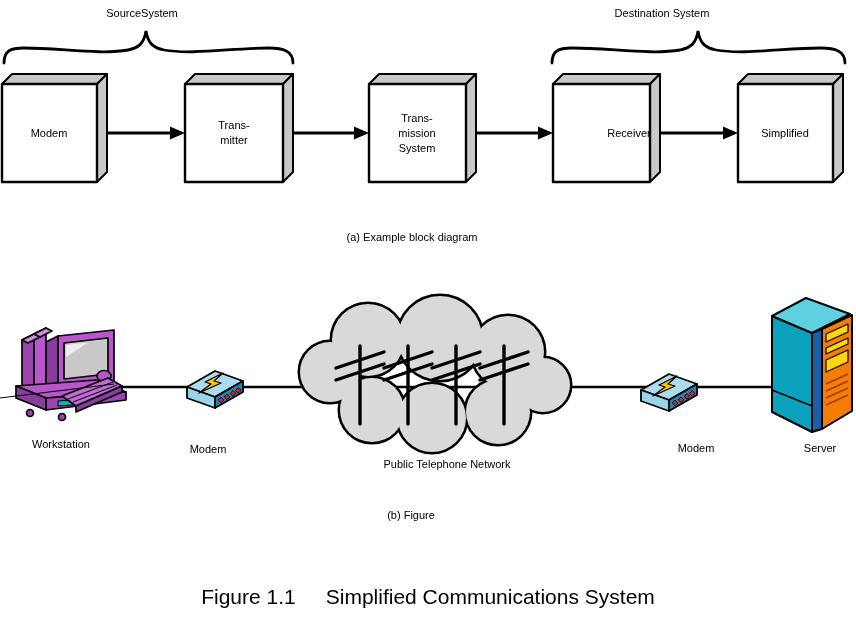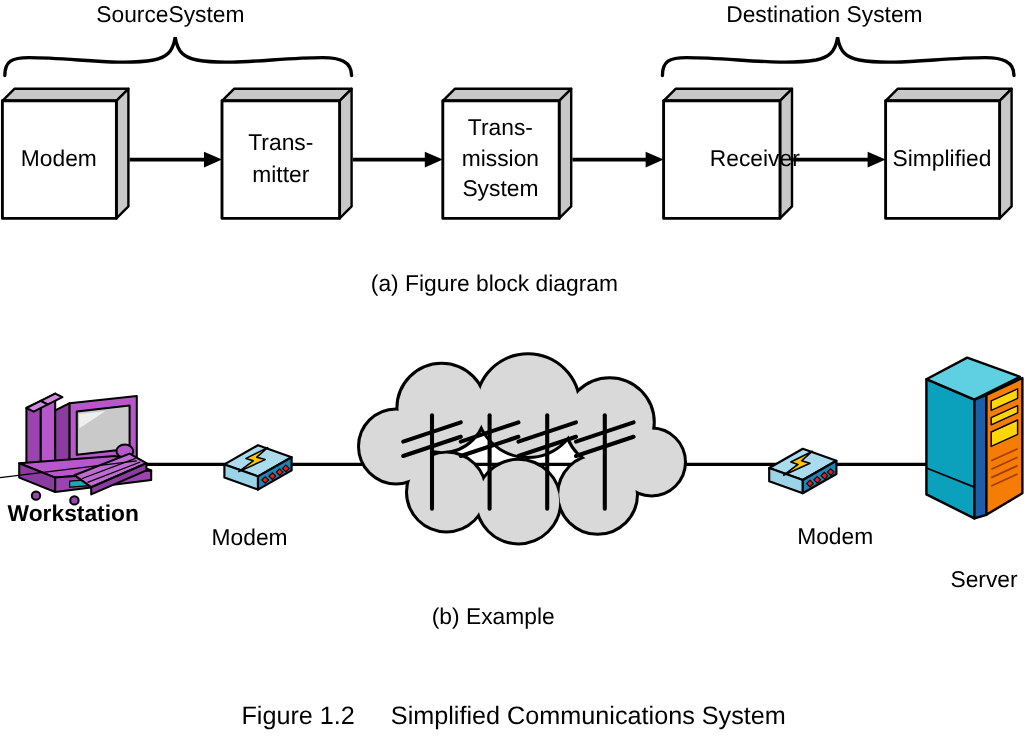--- a/index.html
+++ b/index.html
@@ -9,7 +9,7 @@
   .lbl{
     position:absolute;
     transform:translate(-50%,-50%);
-    font-size:19px;
+    font-size:11px;
     line-height:1.35;
     white-space:pre-line;
     text-align:center;

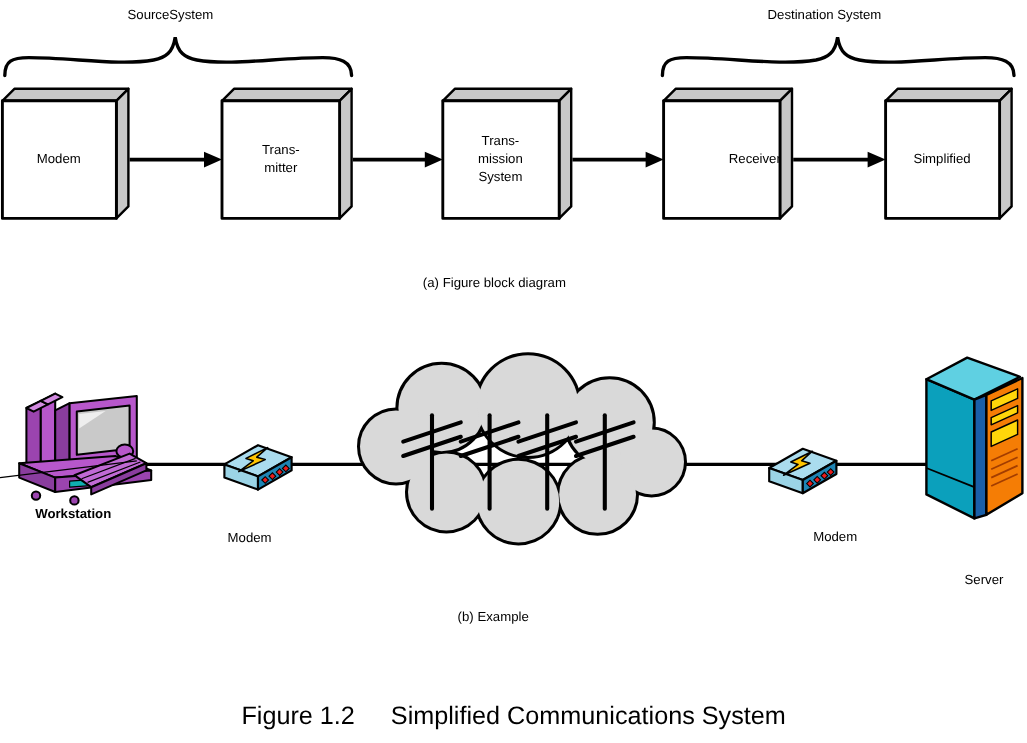--- a/index.html
+++ b/index.html
@@ -185,7 +185,7 @@
 
   <div class="lbl" style="left:142px; top:13px;">SourceSystem</div>
 
-  <div class="lbl" style="left:687px; top:13px;text-align:right;">Destination System</div>
+  <div class="lbl" style="left:662px; top:13px;text-align:right;">Destination System</div>
 
   <div class="lbl" style="left:49px; top:133px;">Modem</div>
 

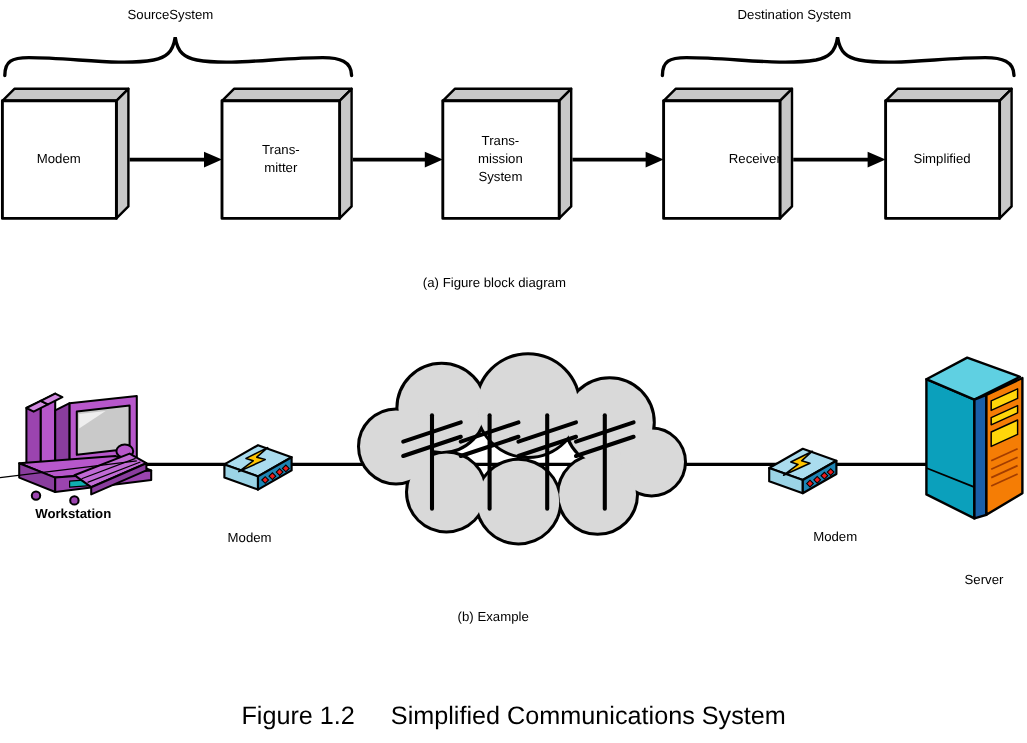--- a/index.html
+++ b/index.html
@@ -200,7 +200,7 @@
 
   <div class="lbl" style="left:785px; top:133px;">Simplified</div>
 
-  <div class="lbl" style="left:412px; top:237px;">(a) Figure block diagram</div>
+  <div class="lbl" style="left:412px; top:237px;">(a) Example block diagram</div>
 
   <div class="lbl" style="left:61px; top:429px;font-weight:bold;">Workstation</div>
 

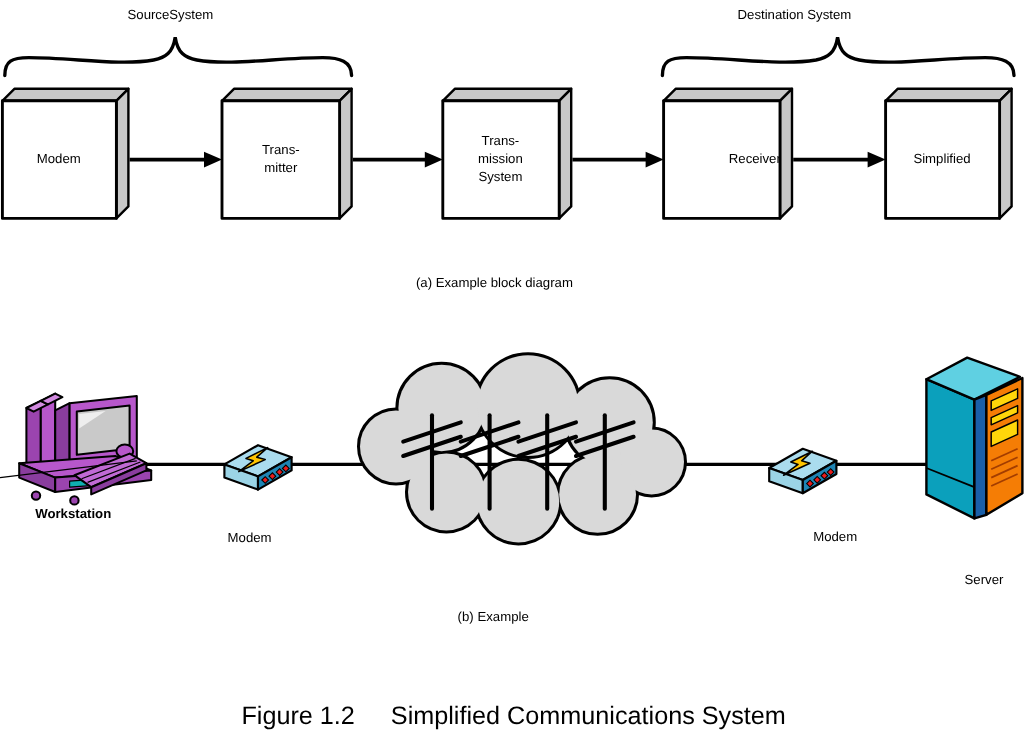--- a/index.html
+++ b/index.html
@@ -202,7 +202,7 @@
 
   <div class="lbl" style="left:412px; top:237px;">(a) Example block diagram</div>
 
-  <div class="lbl" style="left:61px; top:429px;font-weight:bold;">Workstation</div>
+  <div class="lbl" style="left:61px; top:444px;">Workstation</div>
 
   <div class="lbl" style="left:208px; top:449px;">Modem</div>
 

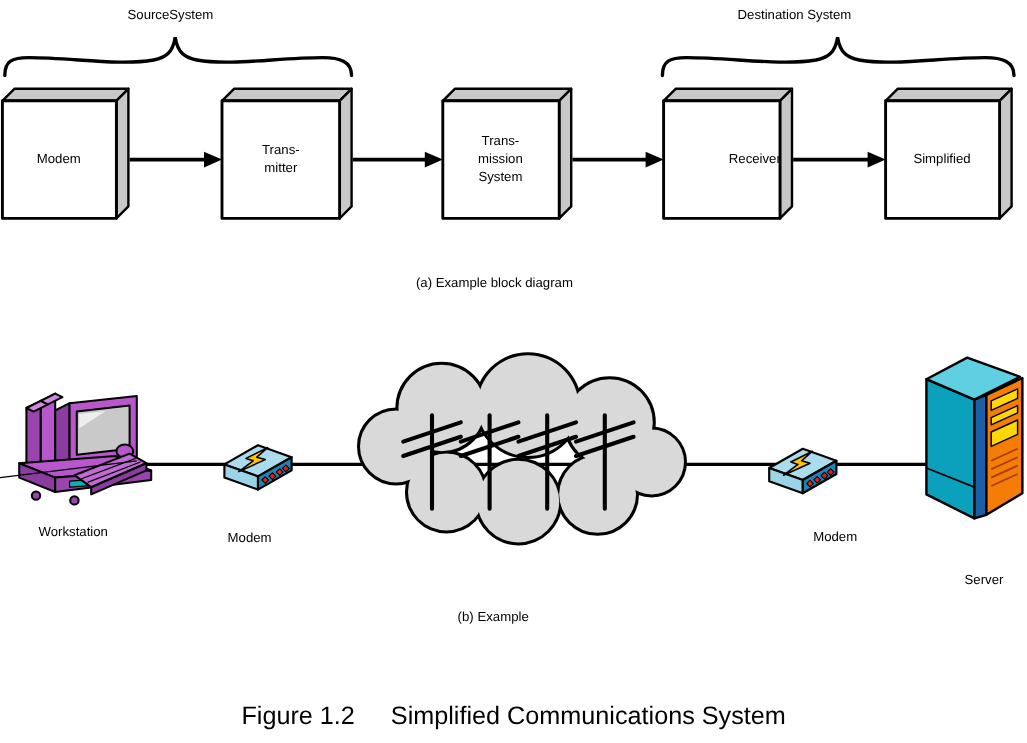--- a/index.html
+++ b/index.html
@@ -209,7 +209,7 @@
 
   <div class="lbl" style="left:696px; top:448px;">Modem</div>
 
-  <div class="lbl" style="left:820px; top:448px;margin-top:36px;">Server</div>
+  <div class="lbl" style="left:820px; top:448px;">Server</div>
 
   <div class="lbl" style="left:411px; top:515px;">(b) Example</div>
 

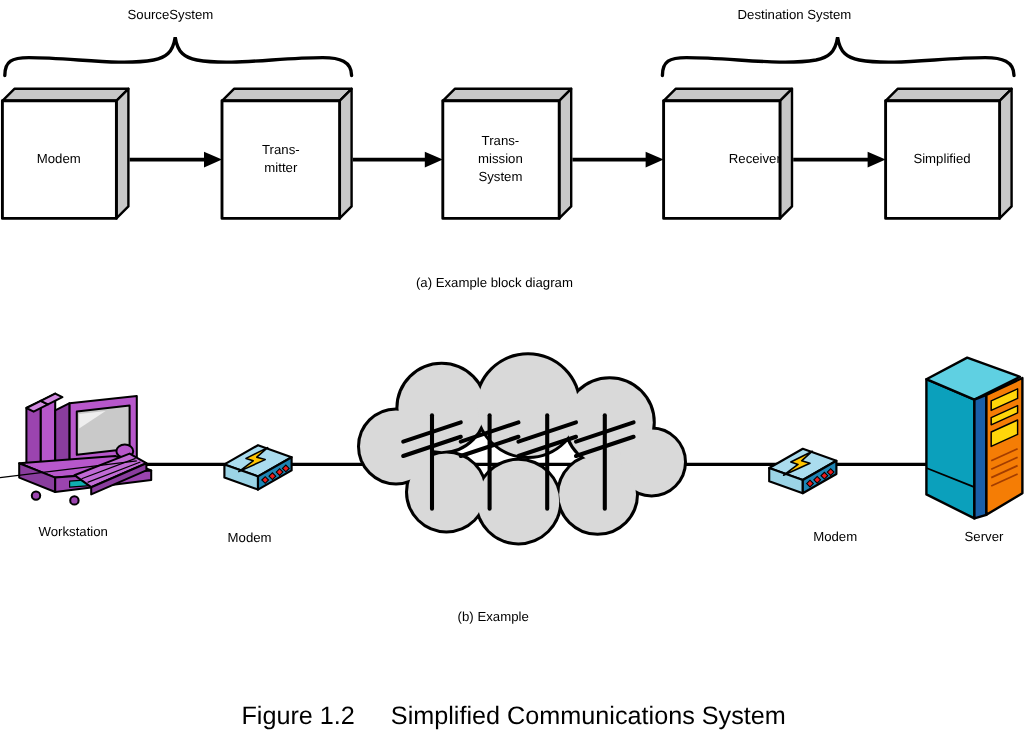--- a/index.html
+++ b/index.html
@@ -206,6 +206,7 @@
 
   <div class="lbl" style="left:208px; top:449px;">Modem</div>
 
+  <div class="lbl" style="left:447px; top:464px;">Public Telephone Network</div>
 
   <div class="lbl" style="left:696px; top:448px;">Modem</div>
 

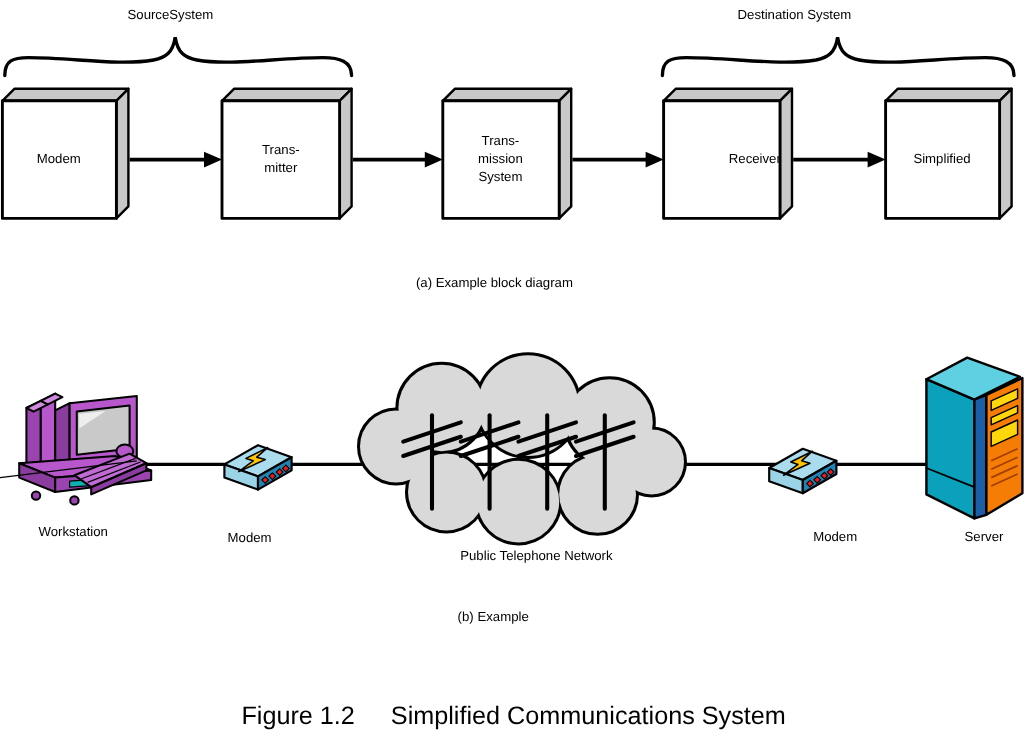--- a/index.html
+++ b/index.html
@@ -212,7 +212,7 @@
 
   <div class="lbl" style="left:820px; top:448px;">Server</div>
 
-  <div class="lbl" style="left:411px; top:515px;">(b) Example</div>
+  <div class="lbl" style="left:411px; top:515px;">(b) Figure</div>
 
   <div class="figcap">
     <span class="fignum">Figure 1.2</span><span>Simplified Communications System</span>

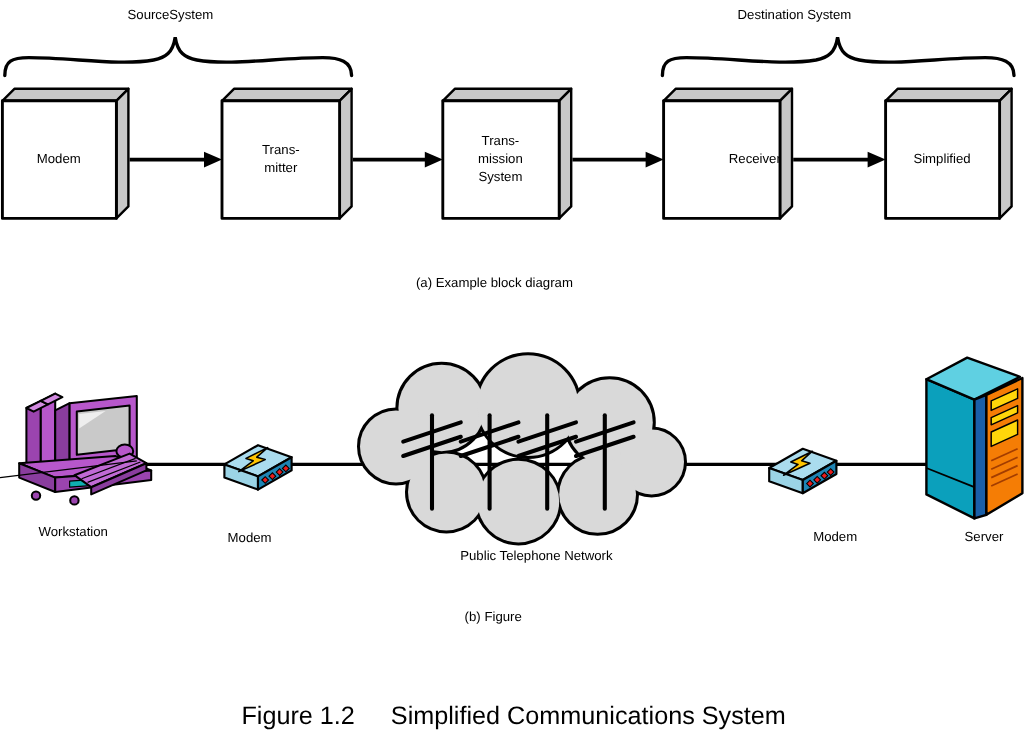--- a/index.html
+++ b/index.html
@@ -215,7 +215,7 @@
   <div class="lbl" style="left:411px; top:515px;">(b) Figure</div>
 
   <div class="figcap">
-    <span class="fignum">Figure 1.2</span><span>Simplified Communications System</span>
+    <span class="fignum">Figure 1.1</span><span>Simplified Communications System</span>
   </div>
 
 </div>

